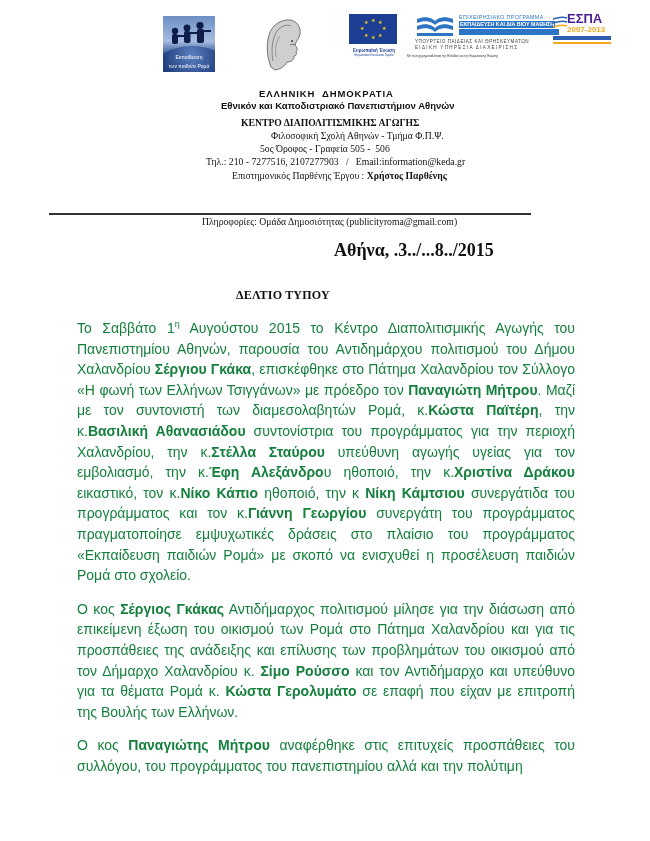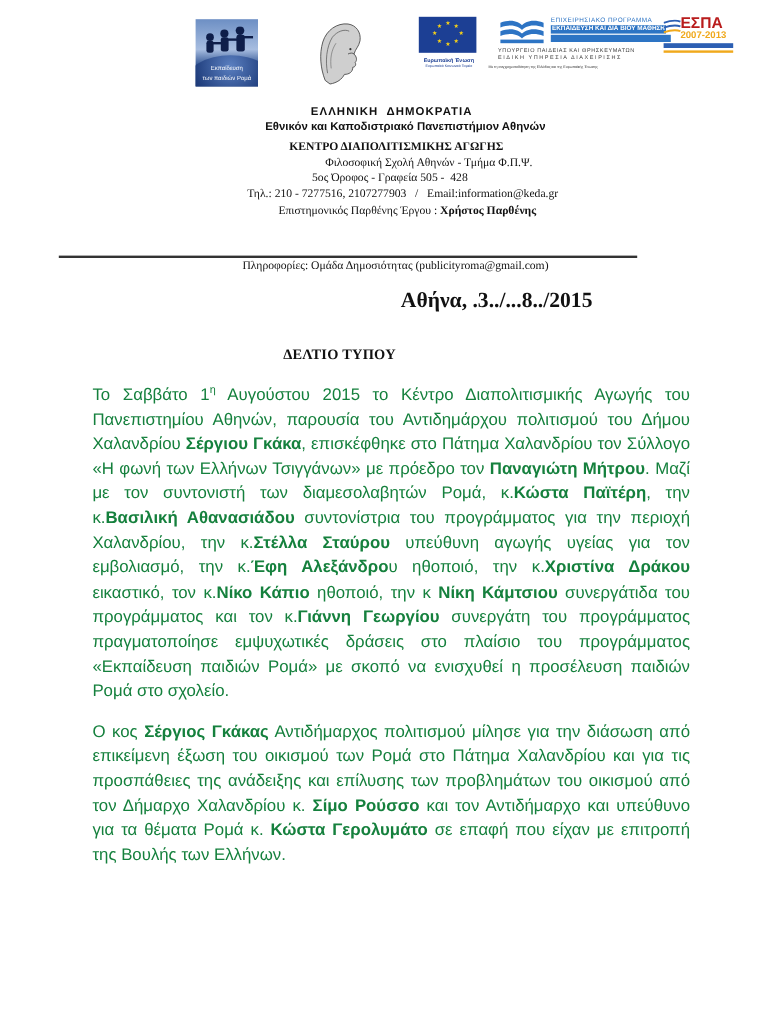--- a/index.html
+++ b/index.html
@@ -30,7 +30,7 @@
   #ministry-t2 { position:absolute; left:70px; top:37px; font-size:4.6px; letter-spacing:1.3px; color:#444; line-height:5px; }
   #cofund { position:absolute; left:62px; top:46px; font-size:3px; color:#333; line-height:4px; }
   #espa-lines { position:absolute; left:208px; top:8px; width:18px; height:14px; }
-  #espa-word { position:absolute; left:222px; top:4px; font-size:13px; font-weight:bold; color:#b91c1c; line-height:14px; }
+  #espa-word { position:absolute; left:222px; top:4px; font-size:13px; font-weight:bold; color:#4c1d95; line-height:14px; }
   #espa-years { position:absolute; left:222px; top:17px; font-size:8px; font-weight:bold; color:#f0a91c; line-height:9px; }
   #espa-flags { position:absolute; left:208px; top:28px; width:58px; height:4px; background:#2c5fb3; }
   #espa-foot { position:absolute; left:208px; top:34px; width:58px; height:2px; background:#f0a91c; }

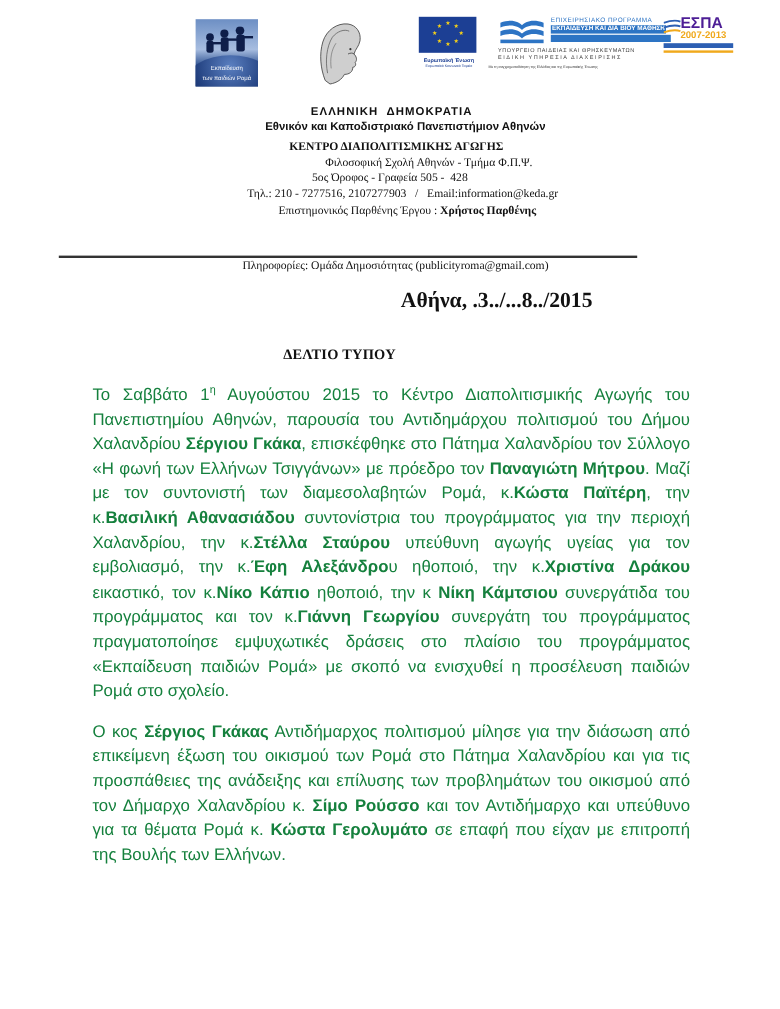--- a/index.html
+++ b/index.html
@@ -129,7 +129,7 @@
 <div class="hdr" id="hdr-university">Εθνικόν και Καποδιστριακό Πανεπιστήμιον Αθηνών</div>
 <div class="hdr serif" id="hdr-center">ΚΕΝΤΡΟ ΔΙΑΠΟΛΙΤΙΣΜΙΚΗΣ ΑΓΩΓΗΣ</div>
 <div class="hdr serif" id="hdr-school">Φιλοσοφική Σχολή Αθηνών - Τμήμα Φ.Π.Ψ.</div>
-<div class="hdr serif" id="hdr-floor" style="white-space:pre">5ος Όροφος - Γραφεία 505 -  428</div>
+<div class="hdr serif" id="hdr-floor" style="white-space:pre">5ος Όροφος - Γραφεία 505 -  506</div>
 <div class="hdr serif" id="hdr-contact" style="white-space:pre">Τηλ.: 210 - 7277516, 2107277903   /   Email:information@keda.gr</div>
 <div class="hdr serif" id="hdr-manager">
   <span style="white-space:pre">Επιστημονικός Παρθένης Έργου : </span><b>Χρήστος Παρθένης</b>

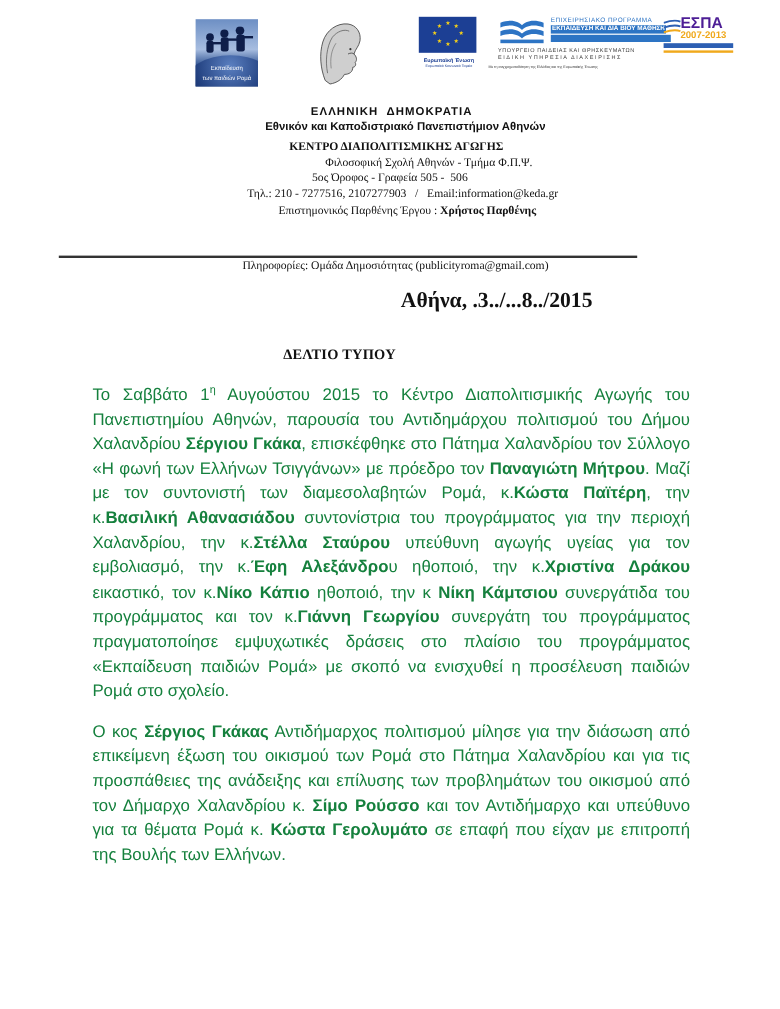--- a/index.html
+++ b/index.html
@@ -144,6 +144,7 @@
 <div id="body">
     <p><span>Το Σαββάτο 1</span><sup>η</sup><span> Αυγούστου 2015 το Κέντρο Διαπολιτισμικής Αγωγής του Πανεπιστημίου Αθηνών, παρουσία του Αντιδημάρχου πολιτισμού του Δήμου Χαλανδρίου </span><b>Σέργιου Γκάκα</b><span>, επισκέφθηκε στο Πάτημα Χαλανδρίου τον Σύλλογο «Η φωνή των Ελλήνων Τσιγγάνων» με πρόεδρο τον </span><b>Παναγιώτη Μήτρου</b><span>. Μαζί με τον συντονιστή των διαμεσολαβητών Ρομά, κ.</span><b>Κώστα Παϊτέρη</b><span>, την κ.</span><b>Βασιλική Αθανασιάδου</b><span> συντονίστρια του προγράμματος για την περιοχή Χαλανδρίου, την κ.</span><b>Στέλλα Σταύρου</b><span> υπεύθυνη αγωγής υγείας για τον εμβολιασμό, την κ.</span><b>Έφη Αλεξάνδρο</b><span>υ ηθοποιό, την κ.</span><b>Χριστίνα Δράκου</b><span> εικαστικό, τον κ.</span><b>Νίκο Κάπιο</b><span> ηθοποιό, την κ </span><b>Νίκη Κάμτσιου</b><span> συνεργάτιδα του προγράμματος και τον κ.</span><b>Γιάννη Γεωργίου</b><span> συνεργάτη του προγράμματος πραγματοποίησε εμψυχωτικές δράσεις  στο πλαίσιο του προγράμματος «Εκπαίδευση παιδιών Ρομά» με σκοπό να ενισχυθεί η προσέλευση παιδιών Ρομά στο σχολείο.</span></p>
     <p><span>Ο κος </span><b>Σέργιος Γκάκας</b><span> Αντιδήμαρχος πολιτισμού μίλησε για την διάσωση από επικείμενη έξωση του οικισμού των Ρομά  στο Πάτημα Χαλανδρίου και για τις προσπάθειες της ανάδειξης και επίλυσης των προβλημάτων του οικισμού από τον Δήμαρχο Χαλανδρίου κ. </span><b>Σίμο Ρούσσο</b><span> και τον Αντιδήμαρχο και υπεύθυνο για τα θέματα Ρομά κ. </span><b>Κώστα Γερολυμάτο</b><span> σε επαφή που είχαν με επιτροπή της Βουλής των Ελλήνων.</span></p>
+    <p><span>Ο κος </span><b>Παναγιώτης Μήτρου</b><span> αναφέρθηκε στις επιτυχείς προσπάθειες του συλλόγου, του προγράμματος του πανεπιστημίου αλλά και την πολύτιμη</span></p>
   </div>
 
 </body></html>

